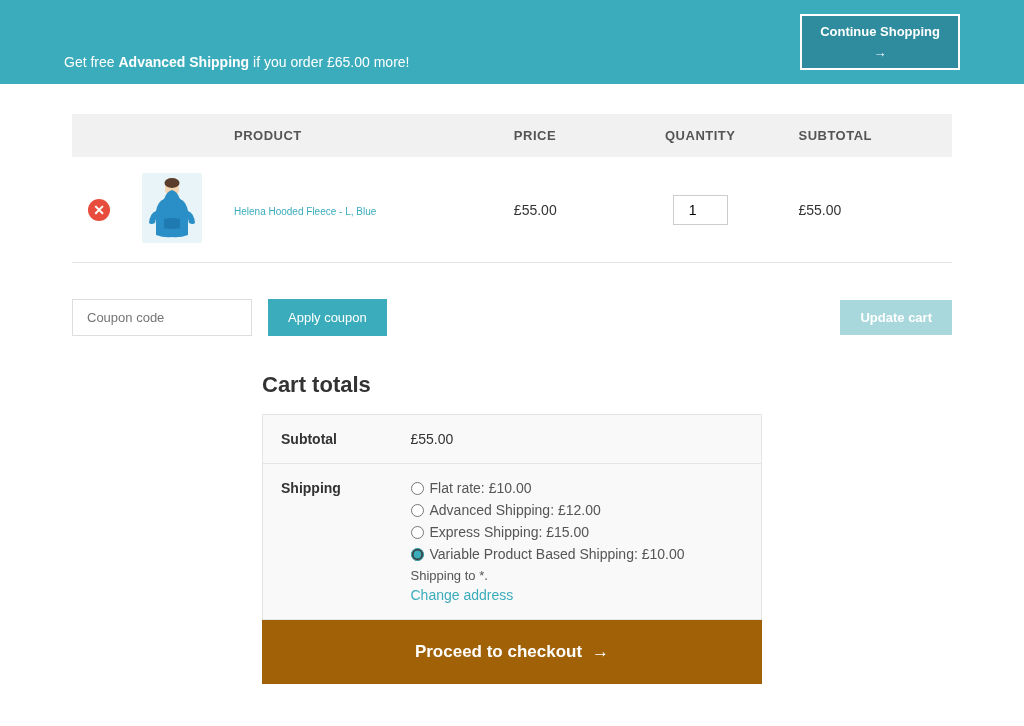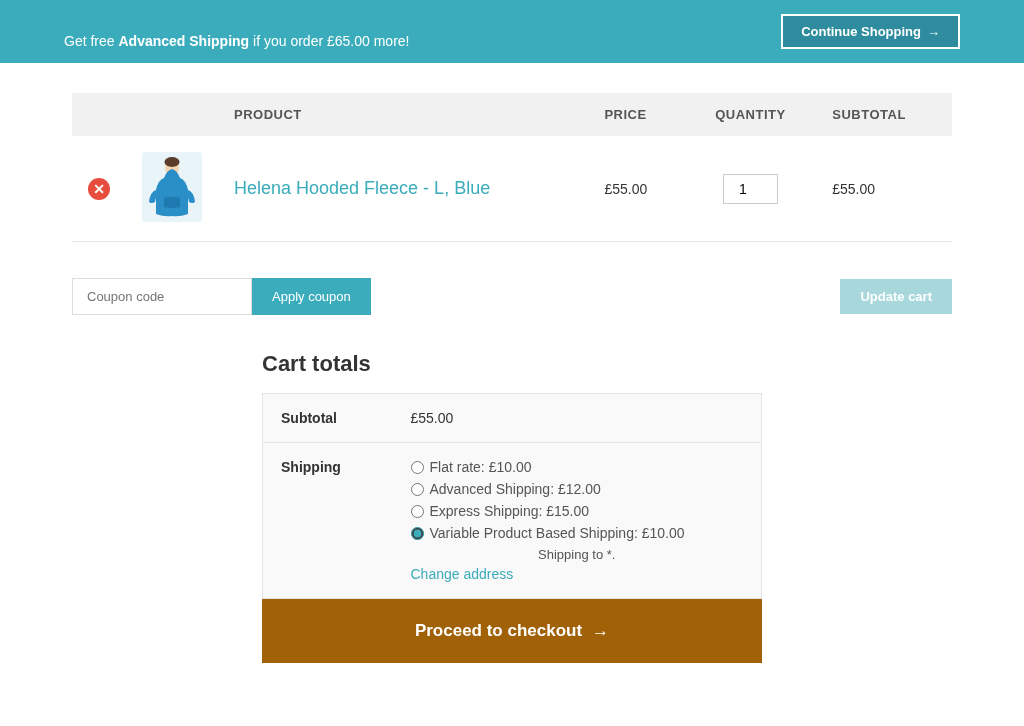--- a/index.html
+++ b/index.html
@@ -37,6 +37,7 @@
       align-items: center;
       gap: 6px;
       white-space: nowrap;
+      flex-direction: column;
     }
 
     

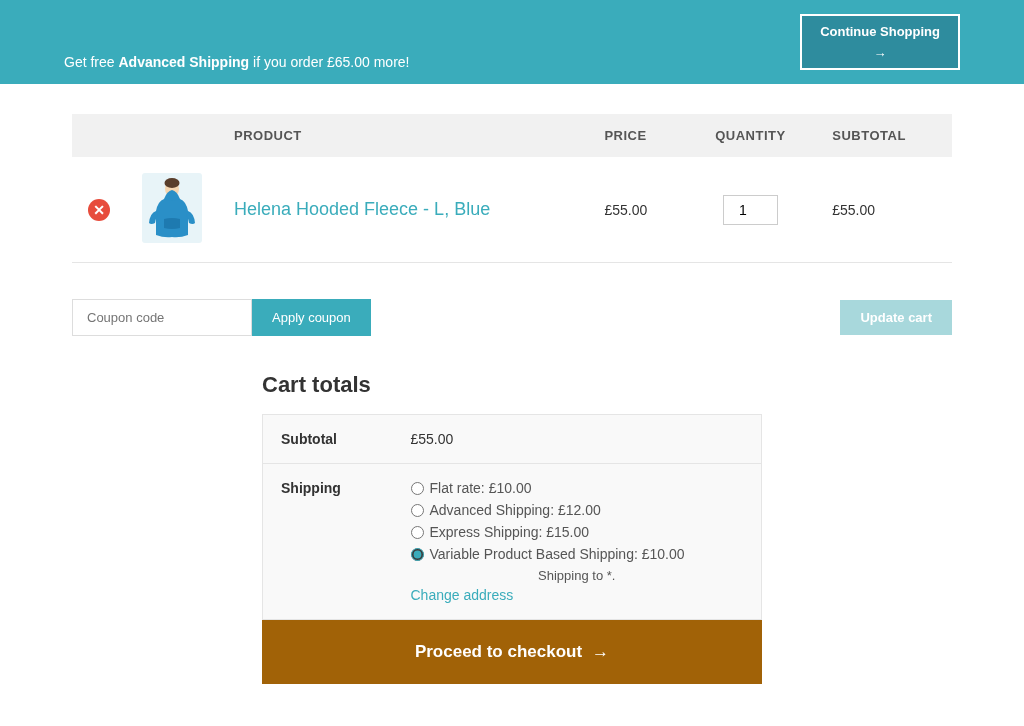--- a/index.html
+++ b/index.html
@@ -112,7 +112,7 @@
     .product-name-link {
       color: #3aacbb;
       text-decoration: none;
-      font-size: 18px;
+      font-size: 10px;
       margin-top: 36px;
     }
     .qty-input {

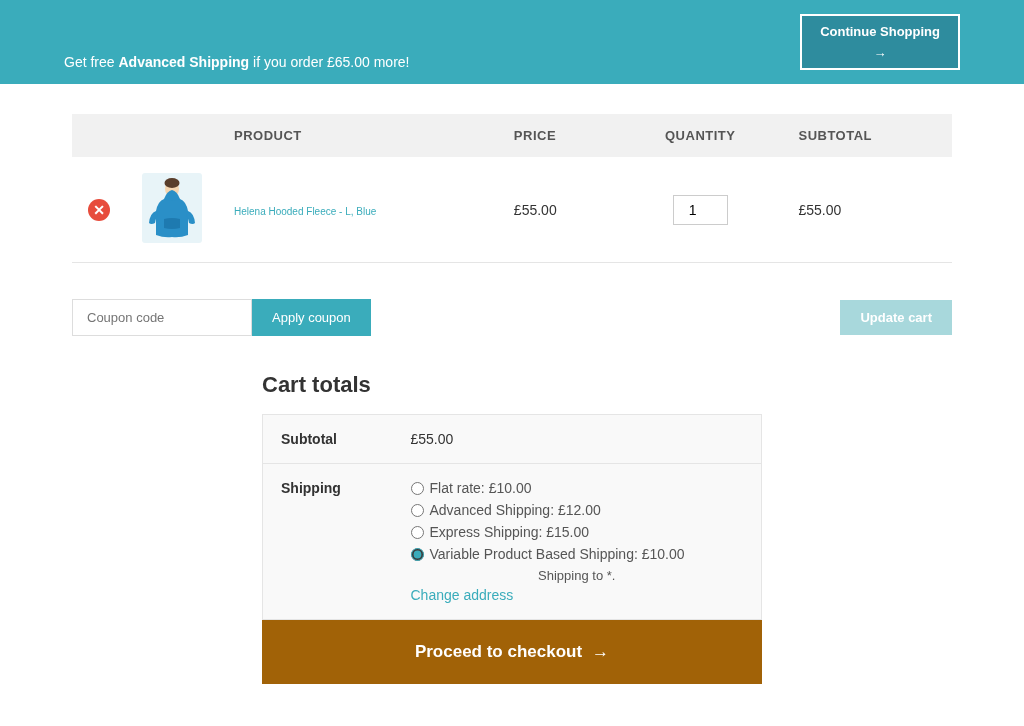--- a/index.html
+++ b/index.html
@@ -137,7 +137,7 @@
     }
     .coupon-left {
       display: flex;
-      gap: 0;
+      gap: 16px;
     }
     .coupon-input {
       padding: 10px 14px;

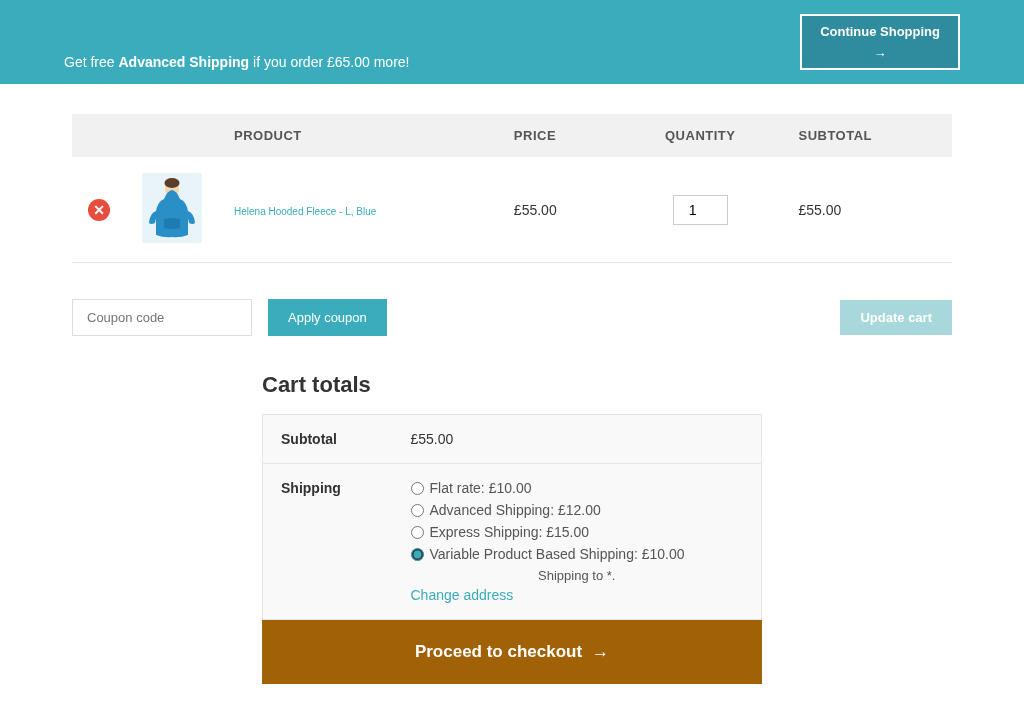--- a/index.html
+++ b/index.html
@@ -218,7 +218,6 @@
       color: #555;
       margin-top: 6px;
       margin-bottom: 4px;
-      text-align: center;
     }
     .change-address-link {
       color: #3aacbb;

